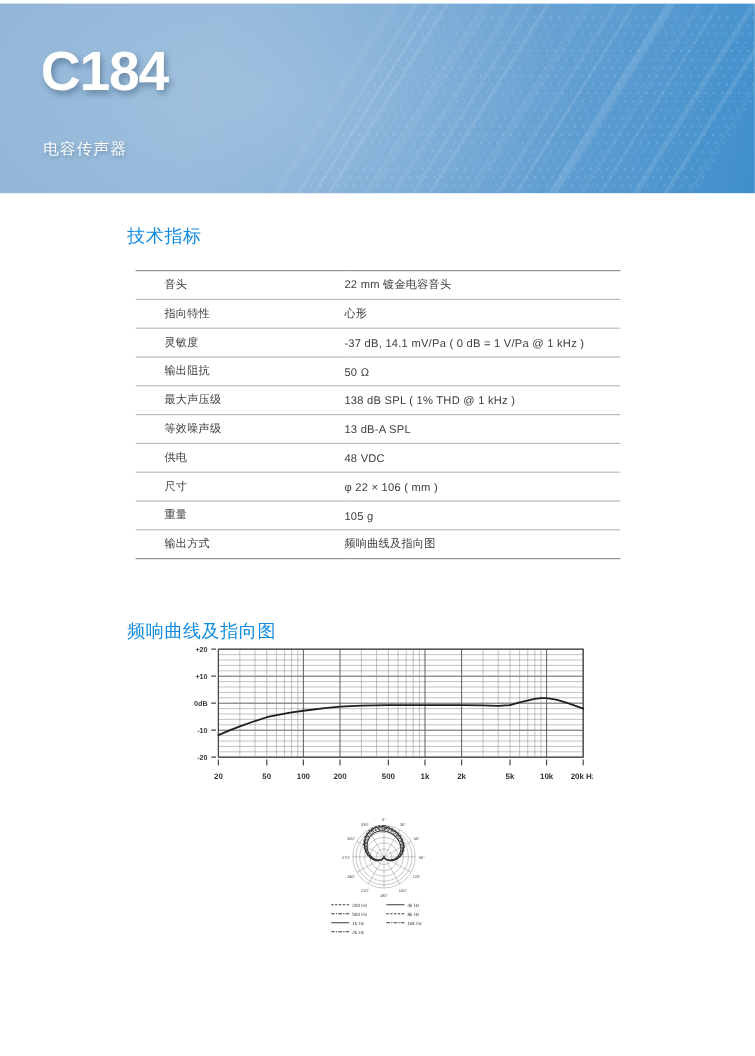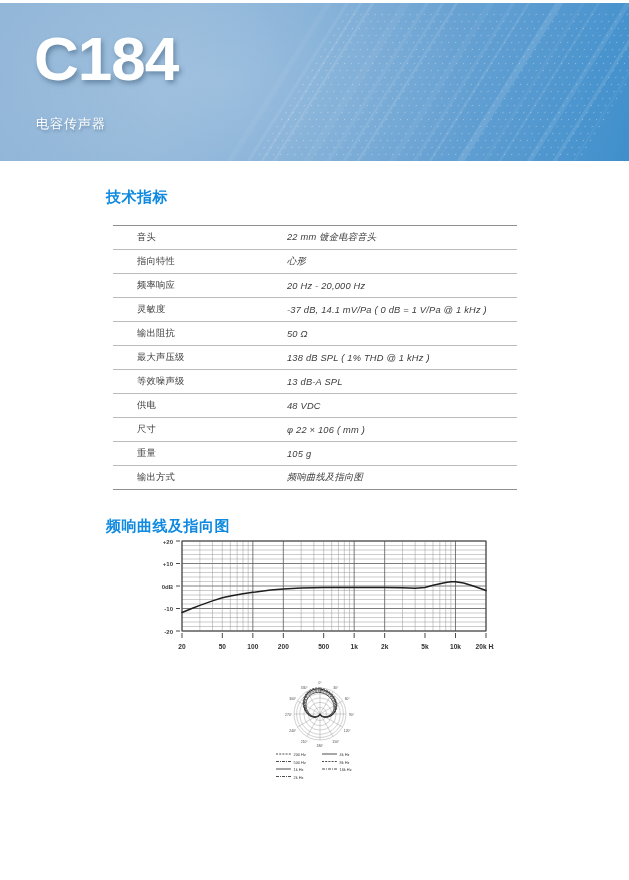--- a/index.html
+++ b/index.html
@@ -39,7 +39,7 @@
   }
   .model{
     position:absolute;left:34px;top:24px;
-    font-size:62px;line-height:64px;font-weight:bold;
+    font-size:46px;line-height:64px;font-weight:bold;
     color:#ffffff;letter-spacing:-1px;
     text-shadow:2px 3px 5px rgba(40,70,100,.45);
     font-family:"Liberation Sans","DejaVu Sans",sans-serif;

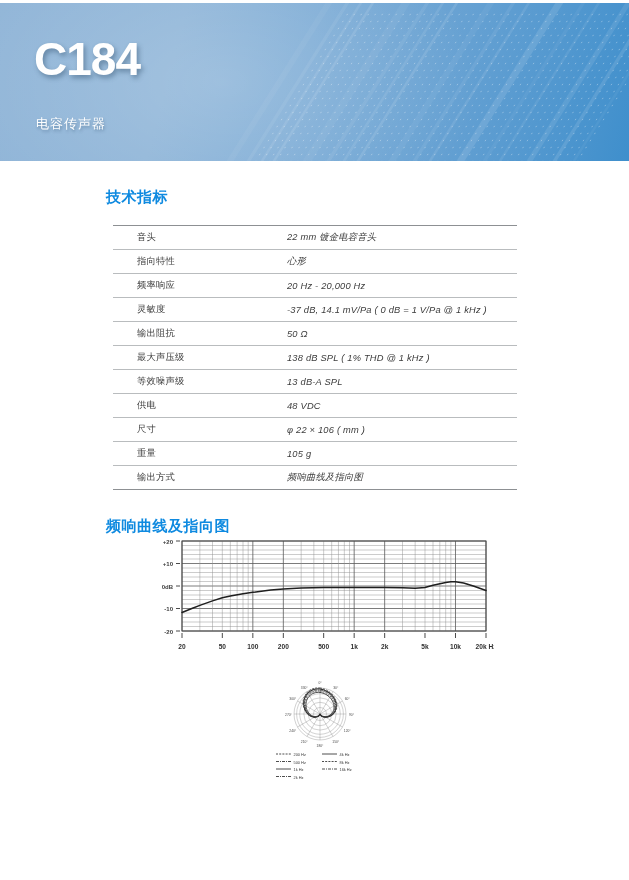--- a/index.html
+++ b/index.html
@@ -53,7 +53,7 @@
   
   .sec-title{
     position:absolute;
-    font-size:15px;font-weight:bold;color:#0f8ae0;
+    font-size:15px;font-weight:normal;color:#0f8ae0;
     letter-spacing:.5px;
   }
   #spec-title{left:106px;top:188px;}

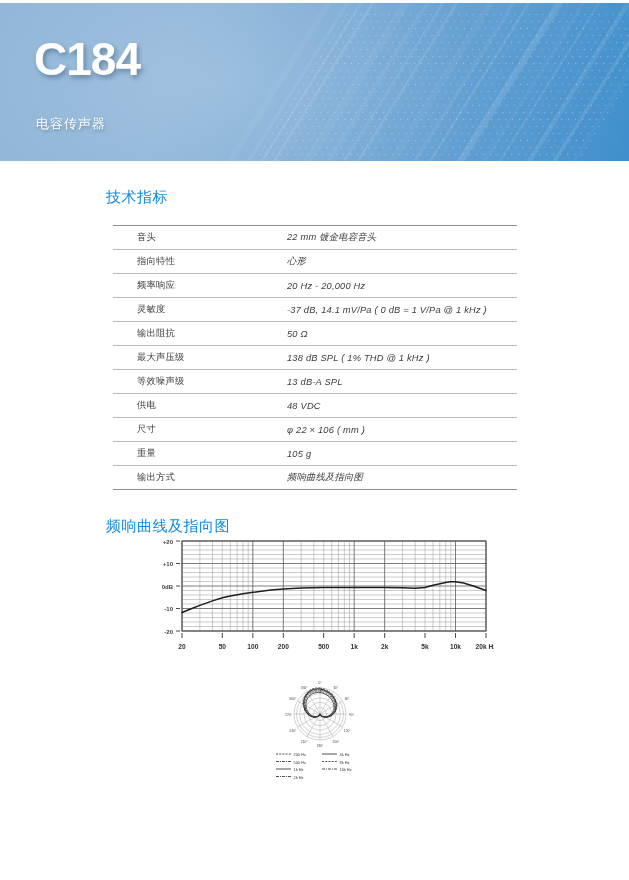--- a/index.html
+++ b/index.html
@@ -74,7 +74,7 @@
   .spec-table tr:first-child td{border-top:1px solid #8d9093;}
   .spec-table tr:last-child td{border-bottom:1px solid #8d9093;}
   .spec-table td.k{width:150px;padding-left:24px;color:#3c3c3c;margin-top:47px;}
-  .spec-table td.v{color:#3c3c3c;font-style:italic;}
+  .spec-table td.v{color:#3c3c3c;}
 
   
   .chart-wrap{position:absolute;left:134px;top:531px;width:360px;height:135px;}

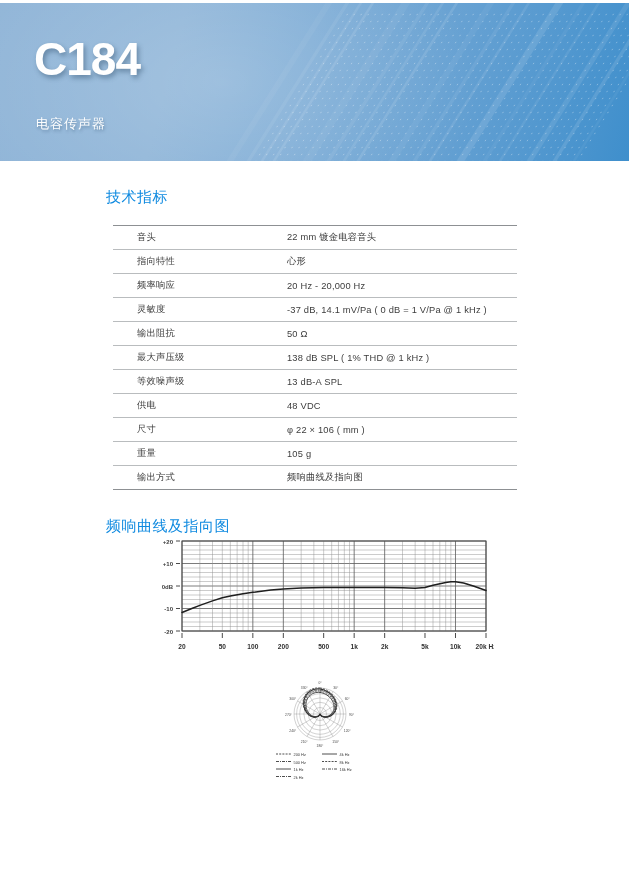--- a/index.html
+++ b/index.html
@@ -126,10 +126,6 @@
         <tr>
           <td class="k">指向特性</td>
           <td class="v">心形</td>
-        </tr>
-        <tr>
-          <td class="k">频率响应</td>
-          <td class="v">20 Hz - 20,000 Hz</td>
         </tr>
         <tr>
           <td class="k">灵敏度</td>

